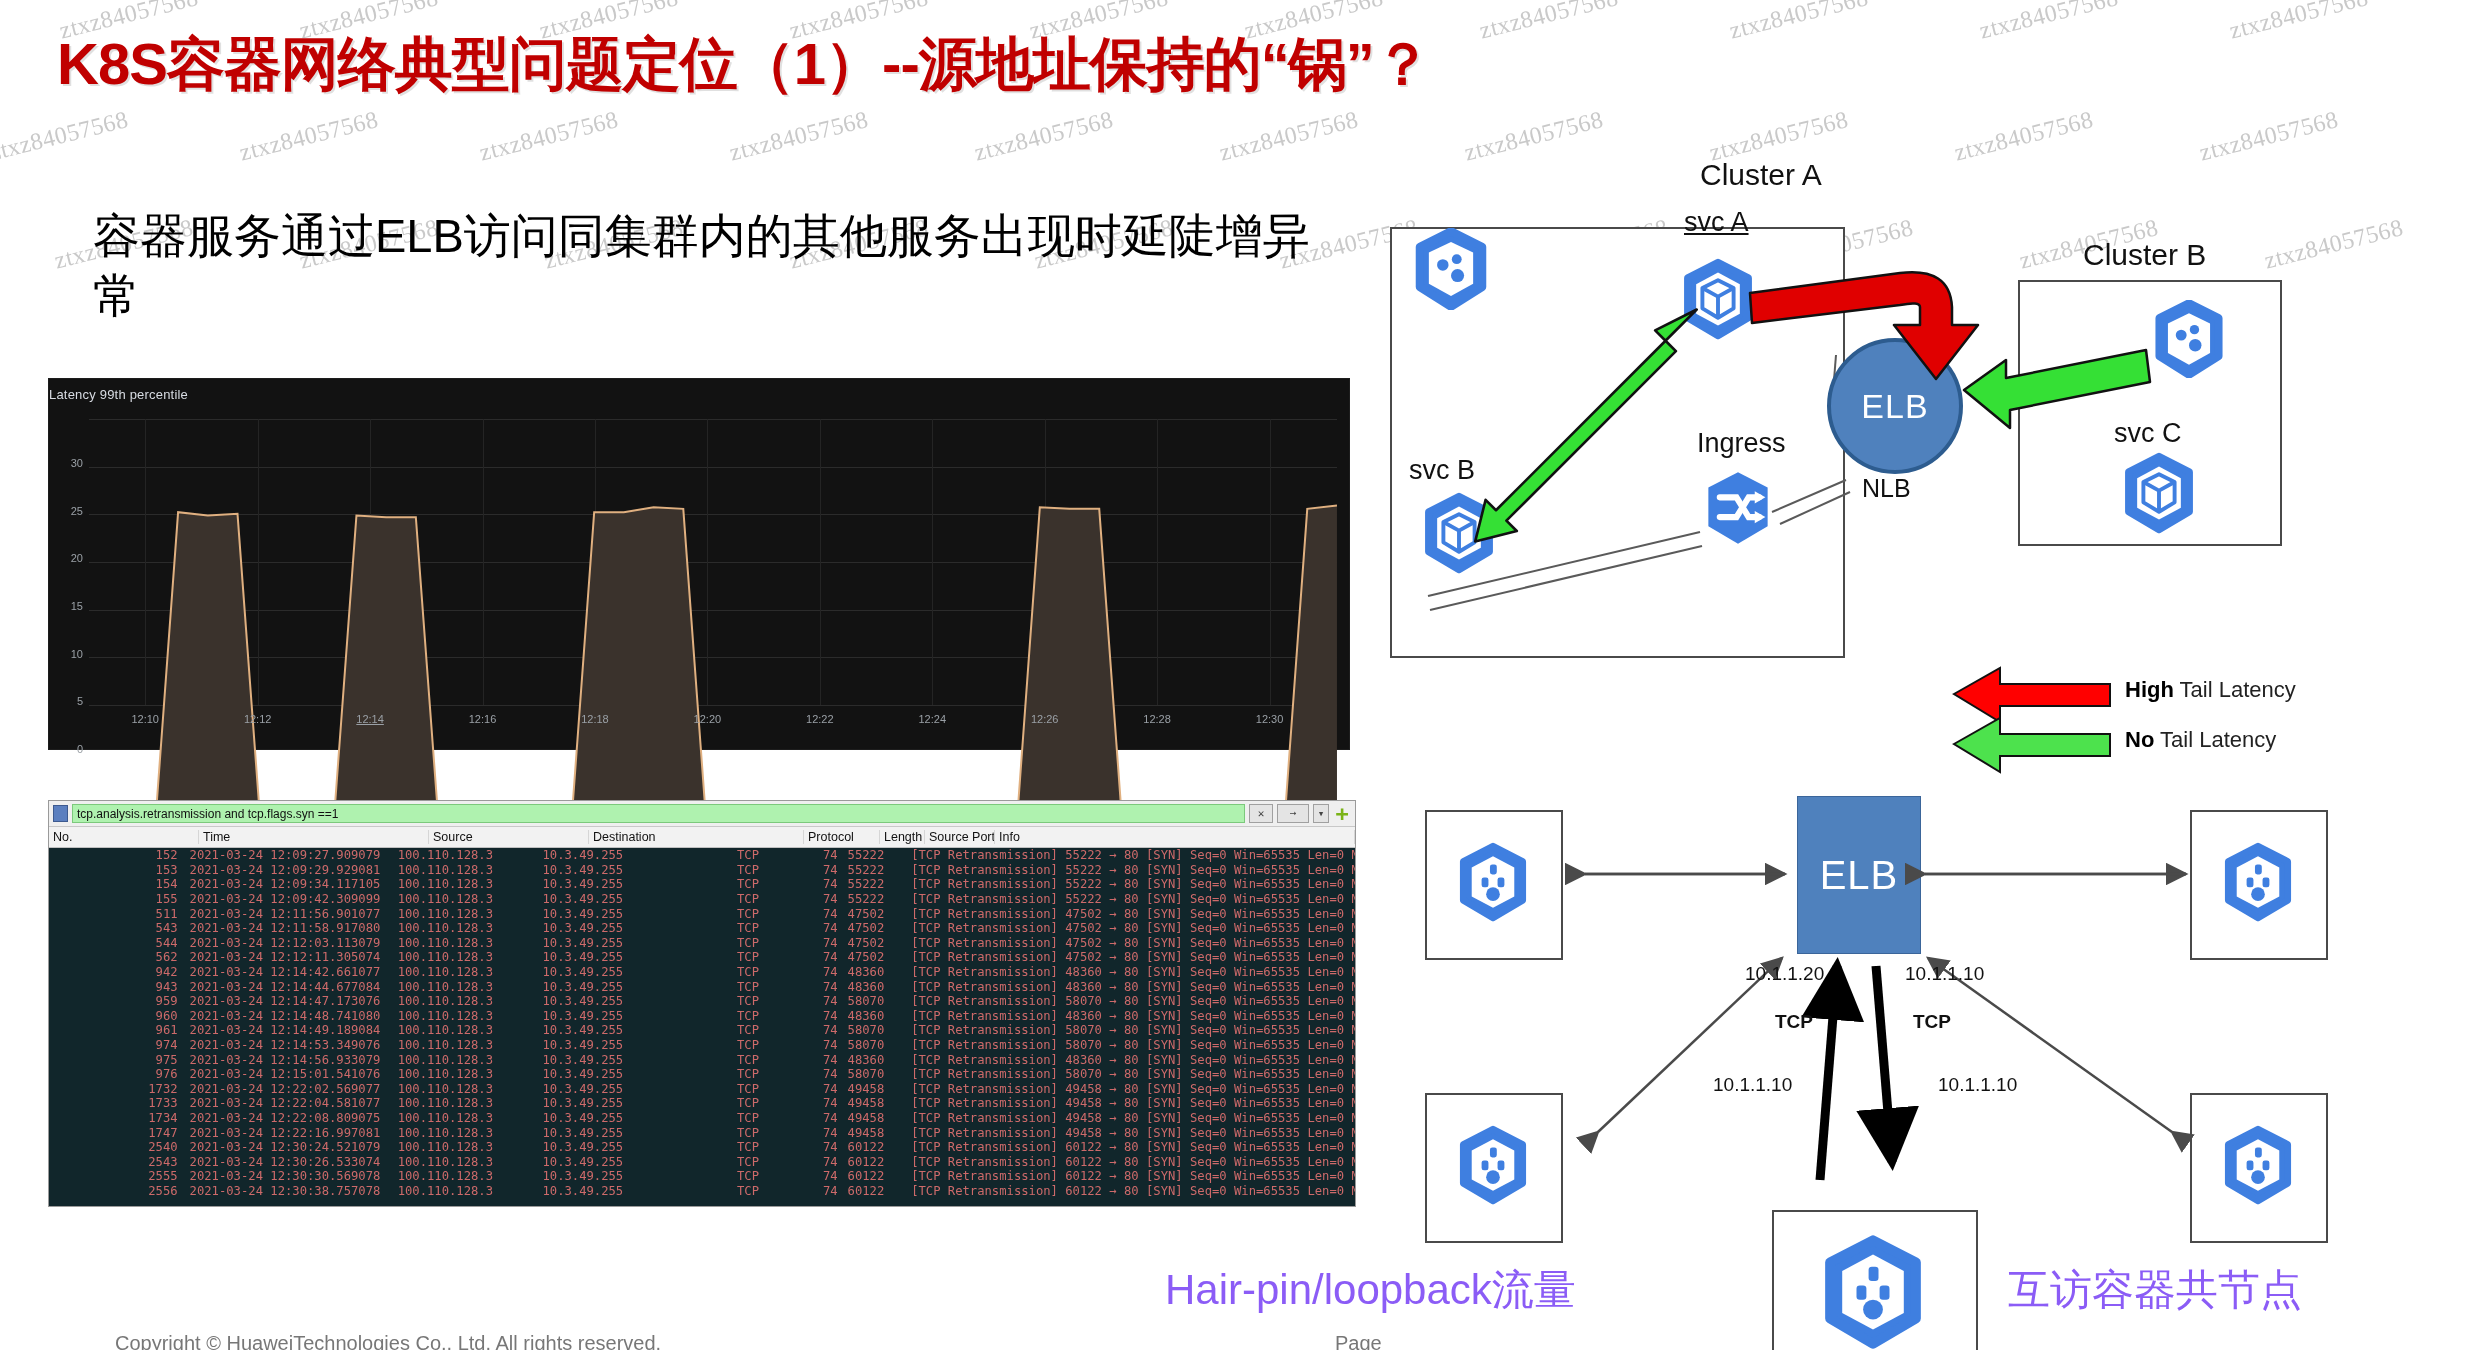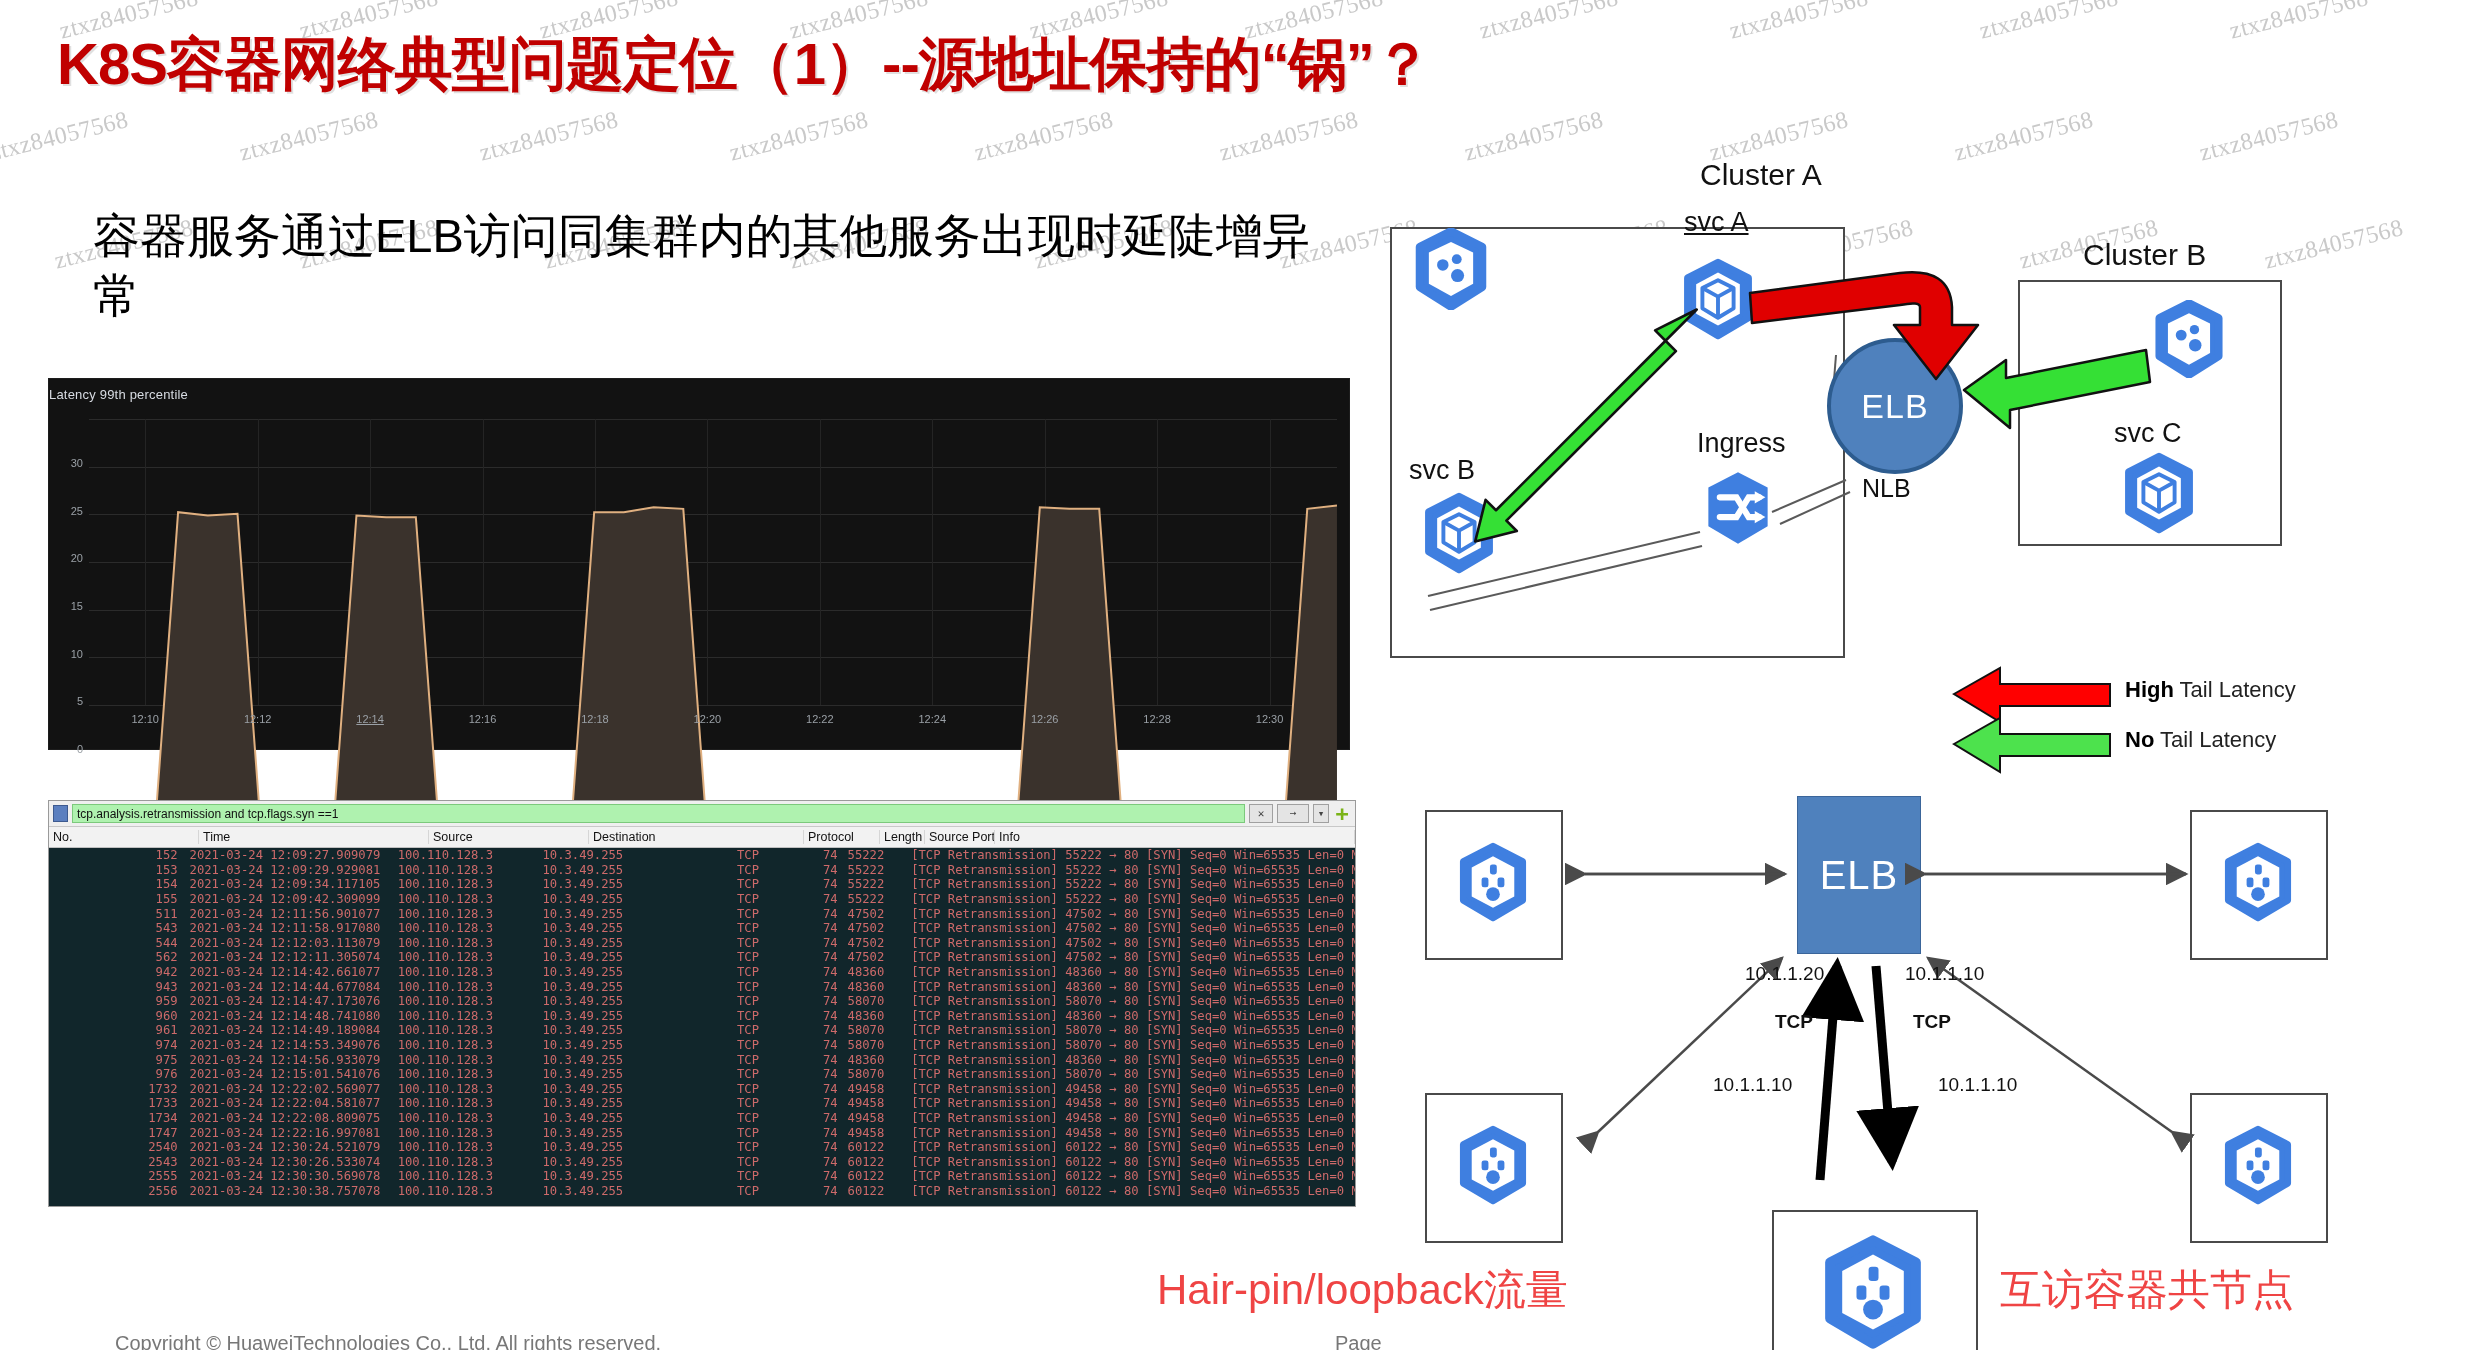--- a/index.html
+++ b/index.html
@@ -116,7 +116,7 @@
   }
   .legendText{position:absolute;font-size:22px;color:#222;white-space:nowrap;}
   .legendText b{color:#000;}
-  .redCn{position:absolute;color:#ef4444;font-size:42px;white-space:nowrap;}
+  .redCn{position:absolute;color:#8b5cf6;font-size:42px;white-space:nowrap;margin-left:8px;}
   .ipLbl{position:absolute;font-size:19px;color:#111;white-space:nowrap;}
   .tcpLbl{position:absolute;font-size:19px;color:#111;font-weight:bold;white-space:nowrap;}
 

